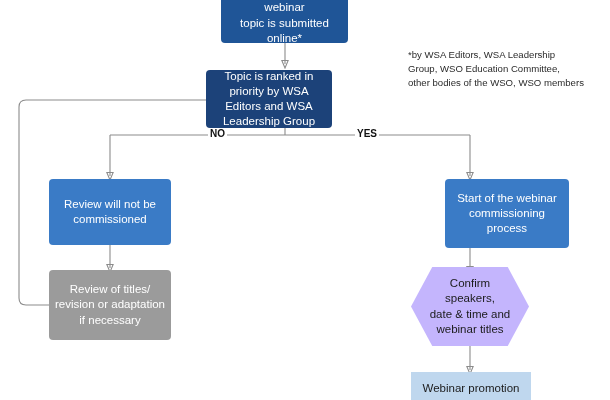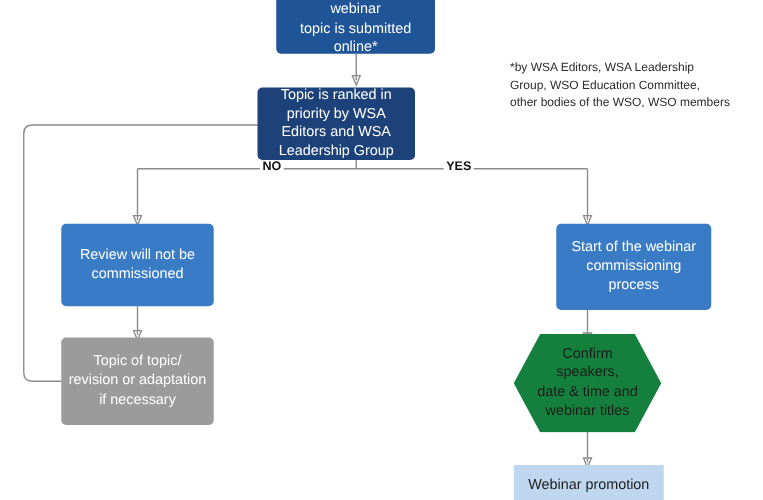--- a/index.html
+++ b/index.html
@@ -153,7 +153,7 @@
   <div class="node node-blue" style="left:49px; top:179px; width:122px; height:66px; padding:3px 7px;">Review will not be
 commissioned</div>
 
-  <div class="node node-gray" style="left:49px; top:270px; width:122px; height:70px; padding:3px 5px;">Topic of topic/
+  <div class="node node-gray" style="left:49px; top:270px; width:122px; height:70px; padding:3px 5px;">Review of titles/
 revision or adaptation
 if necessary</div>
 

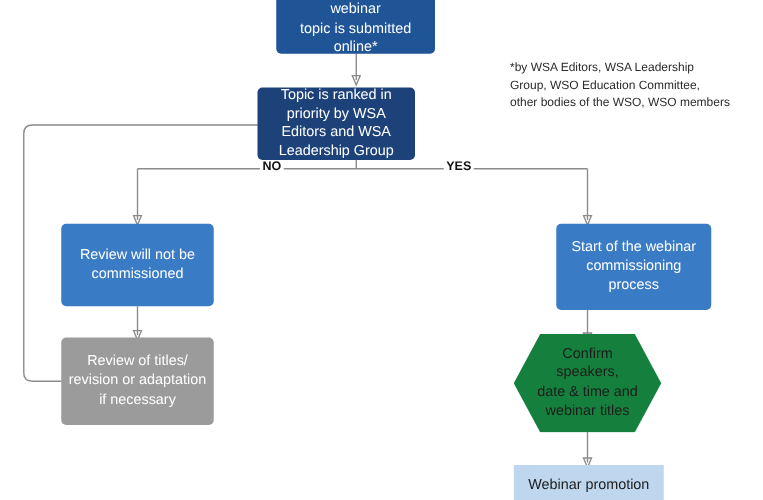--- a/index.html
+++ b/index.html
@@ -64,7 +64,7 @@
     text-align: center;
     line-height: 1.32;
     white-space: pre-line;
-    background: #15803d;
+    background: #c4b5fd;
     color: #1b1b1b;
     font-size: 11.5px;
     clip-path: polygon(18% 0%, 82% 0%, 100% 50%, 82% 100%, 18% 100%, 0% 50%);

